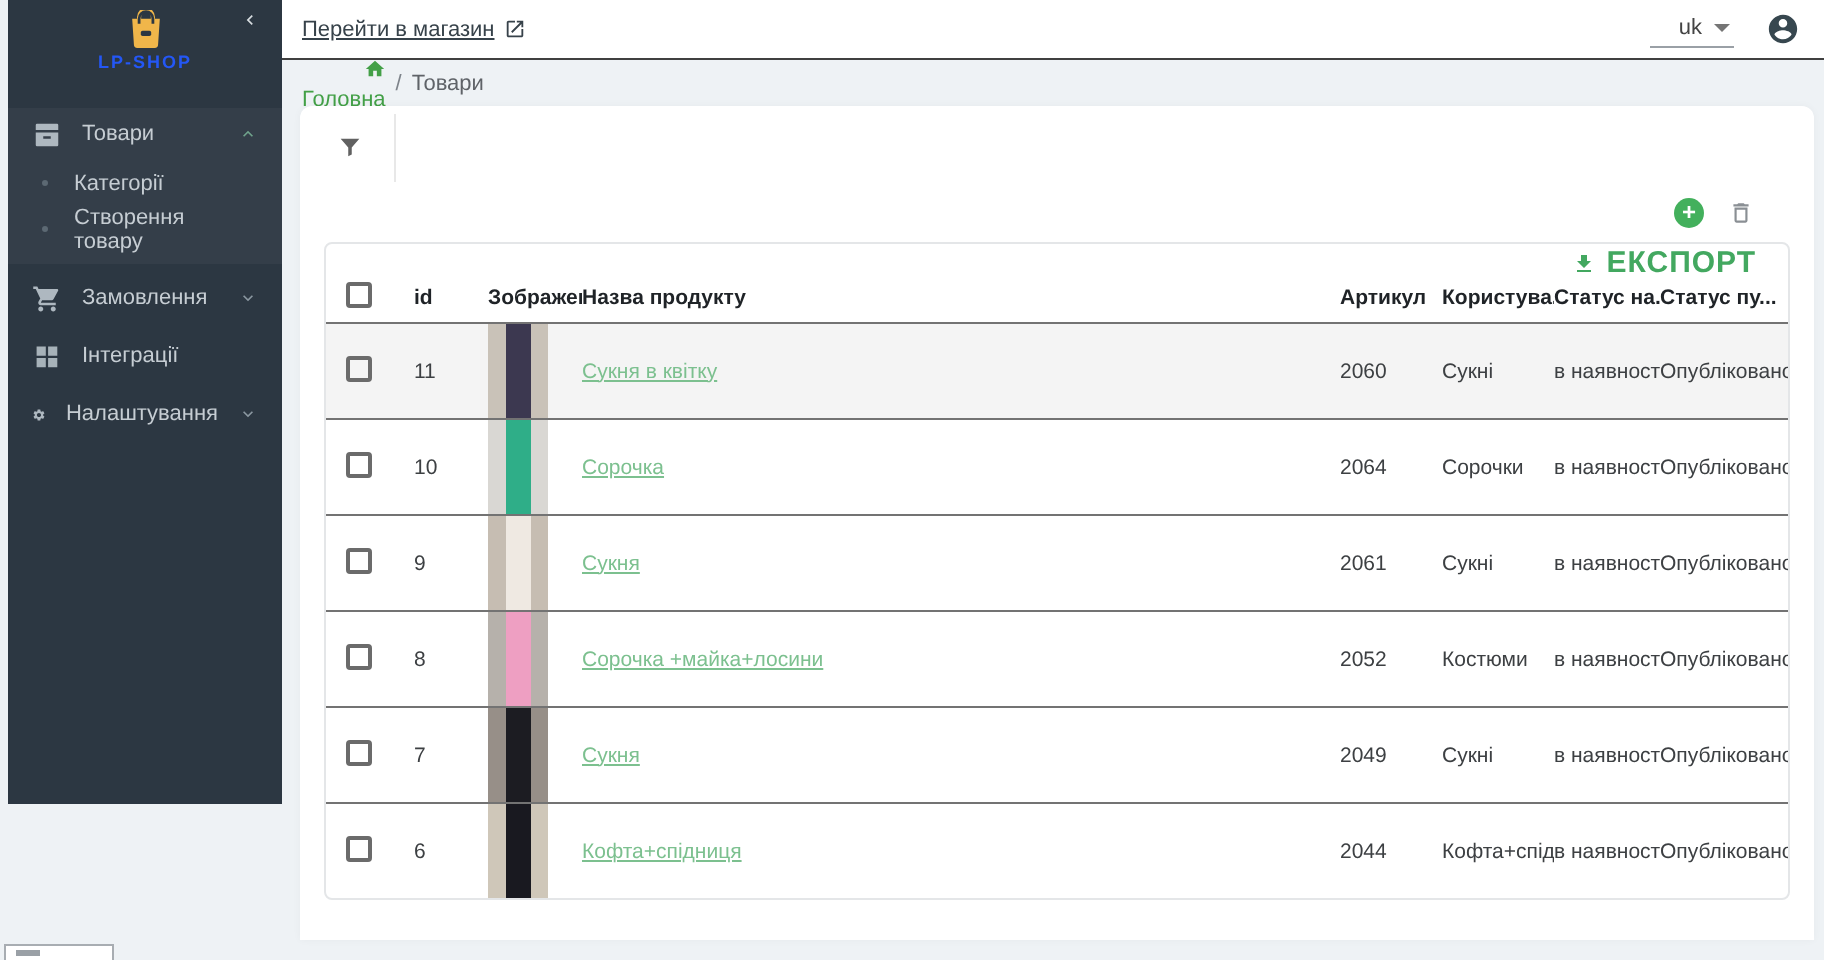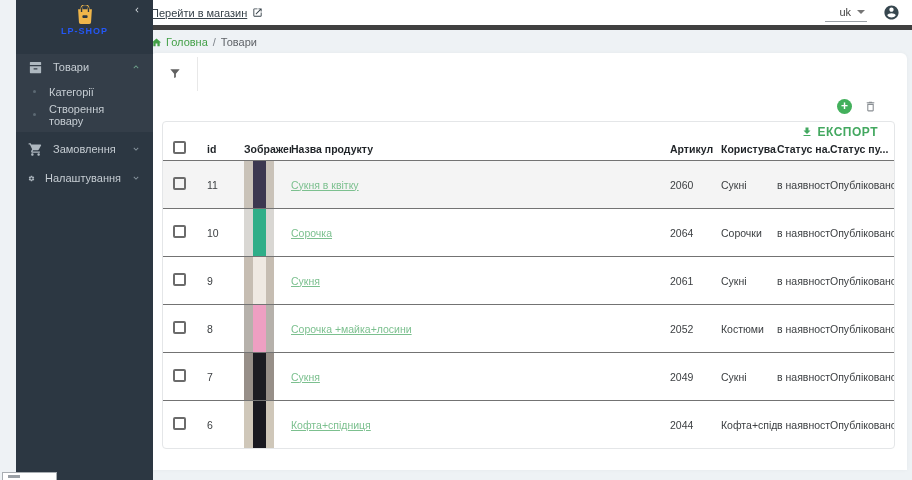--- a/index.html
+++ b/index.html
@@ -49,7 +49,7 @@
   
   .topbar {
     position: absolute; left: 137px; top: 0; right: 0; height: 30px;
-    background: #fff; border-bottom: 5px solid #404040;
+    background: #fff; border-bottom: 1px solid #404040;
     display: flex; align-items: center; padding: 0 12px 0 14px;
   }
   .shop-link {

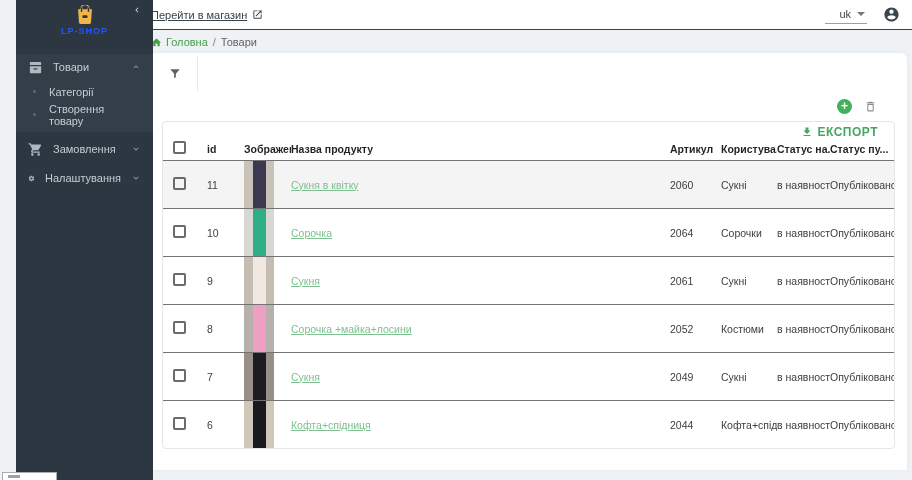--- a/index.html
+++ b/index.html
@@ -16,7 +16,7 @@
 
   
   .sidebar {
-    position: absolute; left: 16px; top: 0; width: 137px; height: 480px;
+    position: absolute; left: 4px; top: 0; width: 137px; height: 402px;
     background: #2c3742; z-index: 5;
   }
   .logo-row { position: relative; height: 48px; padding-top: 5px; }

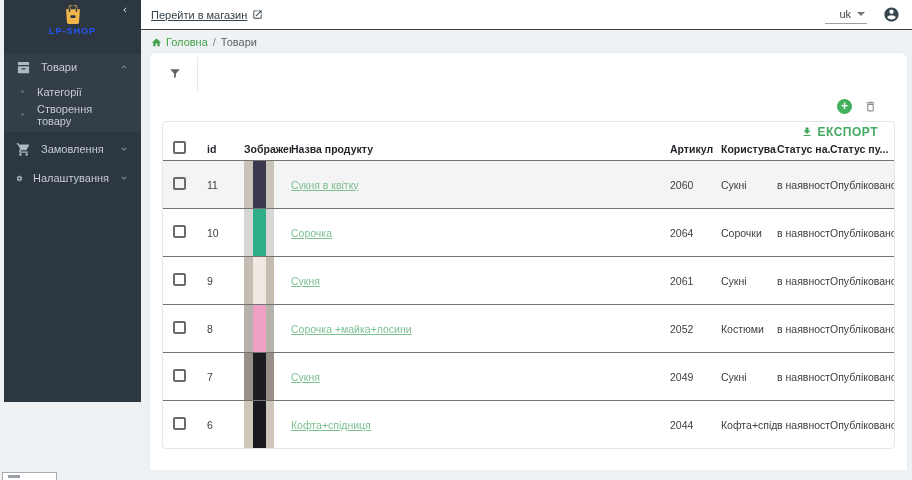--- a/index.html
+++ b/index.html
@@ -69,7 +69,7 @@
     position: absolute; left: 137px; top: 31px; right: 0; height: 22px;
     display: flex; align-items: center; gap: 5px; padding-left: 14px; font-size: 11px;
   }
-  .breadcrumb .home-link { display: flex; align-items: flex-end; gap: 4px; color: #43a047; cursor: pointer; }
+  .breadcrumb .home-link { display: flex; align-items: flex-end; gap: 4px; color: #43a047; cursor: pointer; flex-direction: column; }
   .breadcrumb .sep { color: #7d838a; }
   .breadcrumb .current { color: #5f6368; }
 

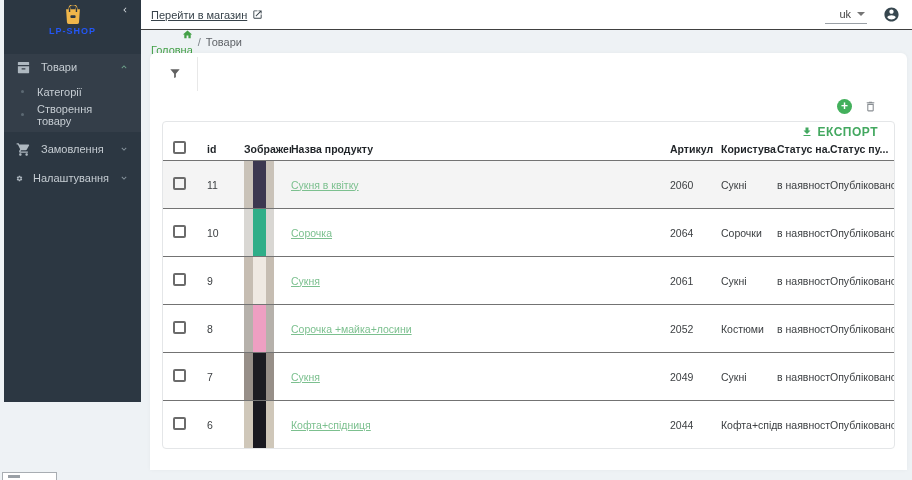--- a/index.html
+++ b/index.html
@@ -100,7 +100,7 @@
   .export-row {
     display: flex; align-items: center; justify-content: flex-end; gap: 5px;
     height: 19px; padding-right: 16px; cursor: pointer;
-    color: #43a860; font-size: 12px; font-weight: bold; letter-spacing: 0.5px;
+    color: #43a860; font-size: 15px; font-weight: bold; letter-spacing: 0.5px;
   }
   table { width: 100%; border-collapse: collapse; table-layout: fixed; }
   th { font-size: 10.5px; font-weight: bold; color: #1f2327; text-align: left; padding: 0 2px 4px 0; white-space: nowrap; overflow: hidden; }

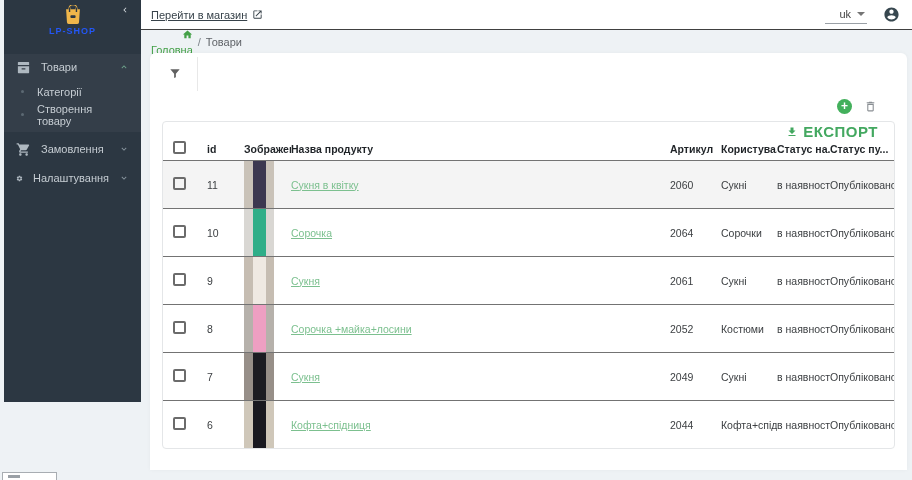--- a/index.html
+++ b/index.html
@@ -189,6 +189,12 @@
         </svg>
     </div>
 
+    <div class="nav-item">
+      <svg width="15" height="15" viewBox="0 0 24 24" fill="#aeb8c0">
+        <path d="M3 3h8v8H3zM13 3h8v8h-8zM3 13h8v8H3zM13 13h8v8h-8z" opacity="0.95" transform="scale(0.92) translate(1,1)"></path>
+      </svg>
+      <span class="label">Інтеграції</span>
+    </div>
 
     <div class="nav-item">
       <svg width="15" height="15" viewBox="0 0 24 24" fill="#aeb8c0">

